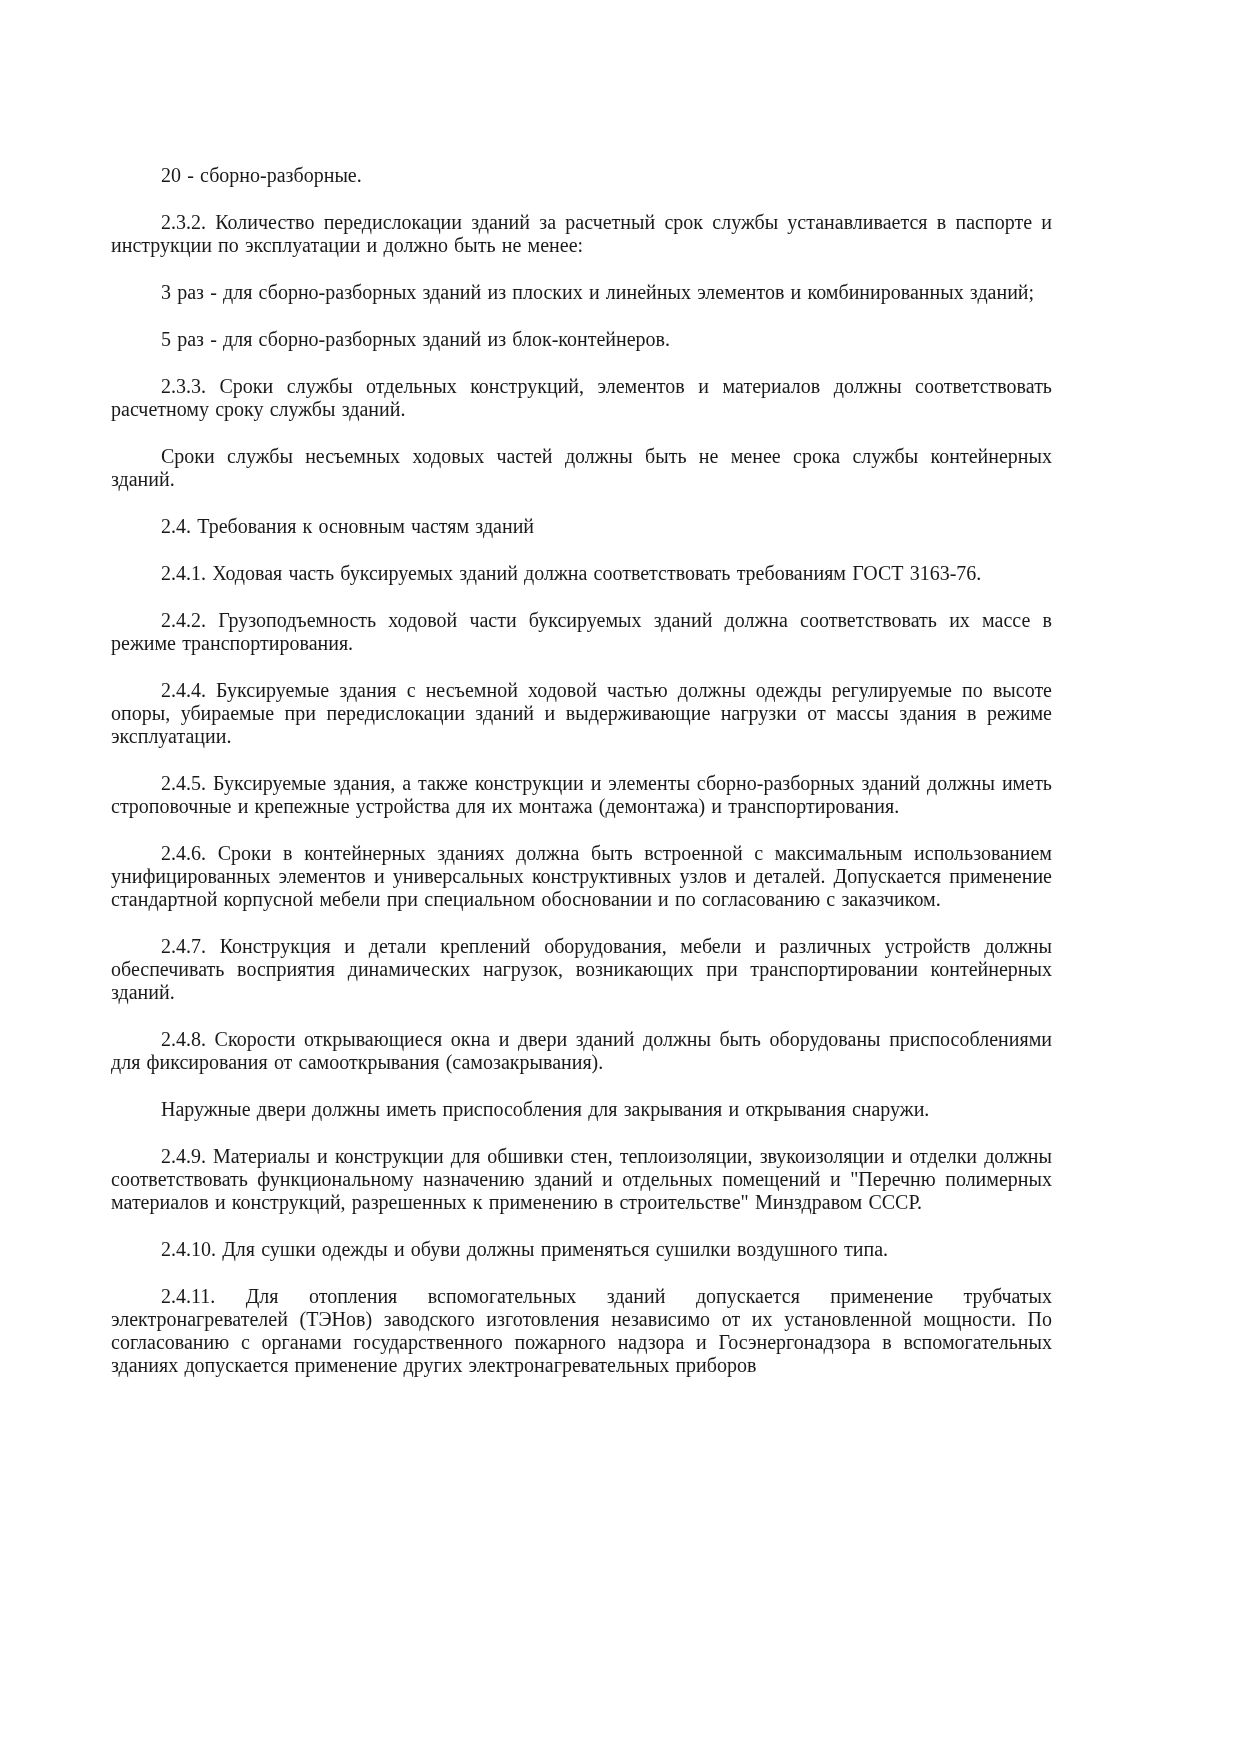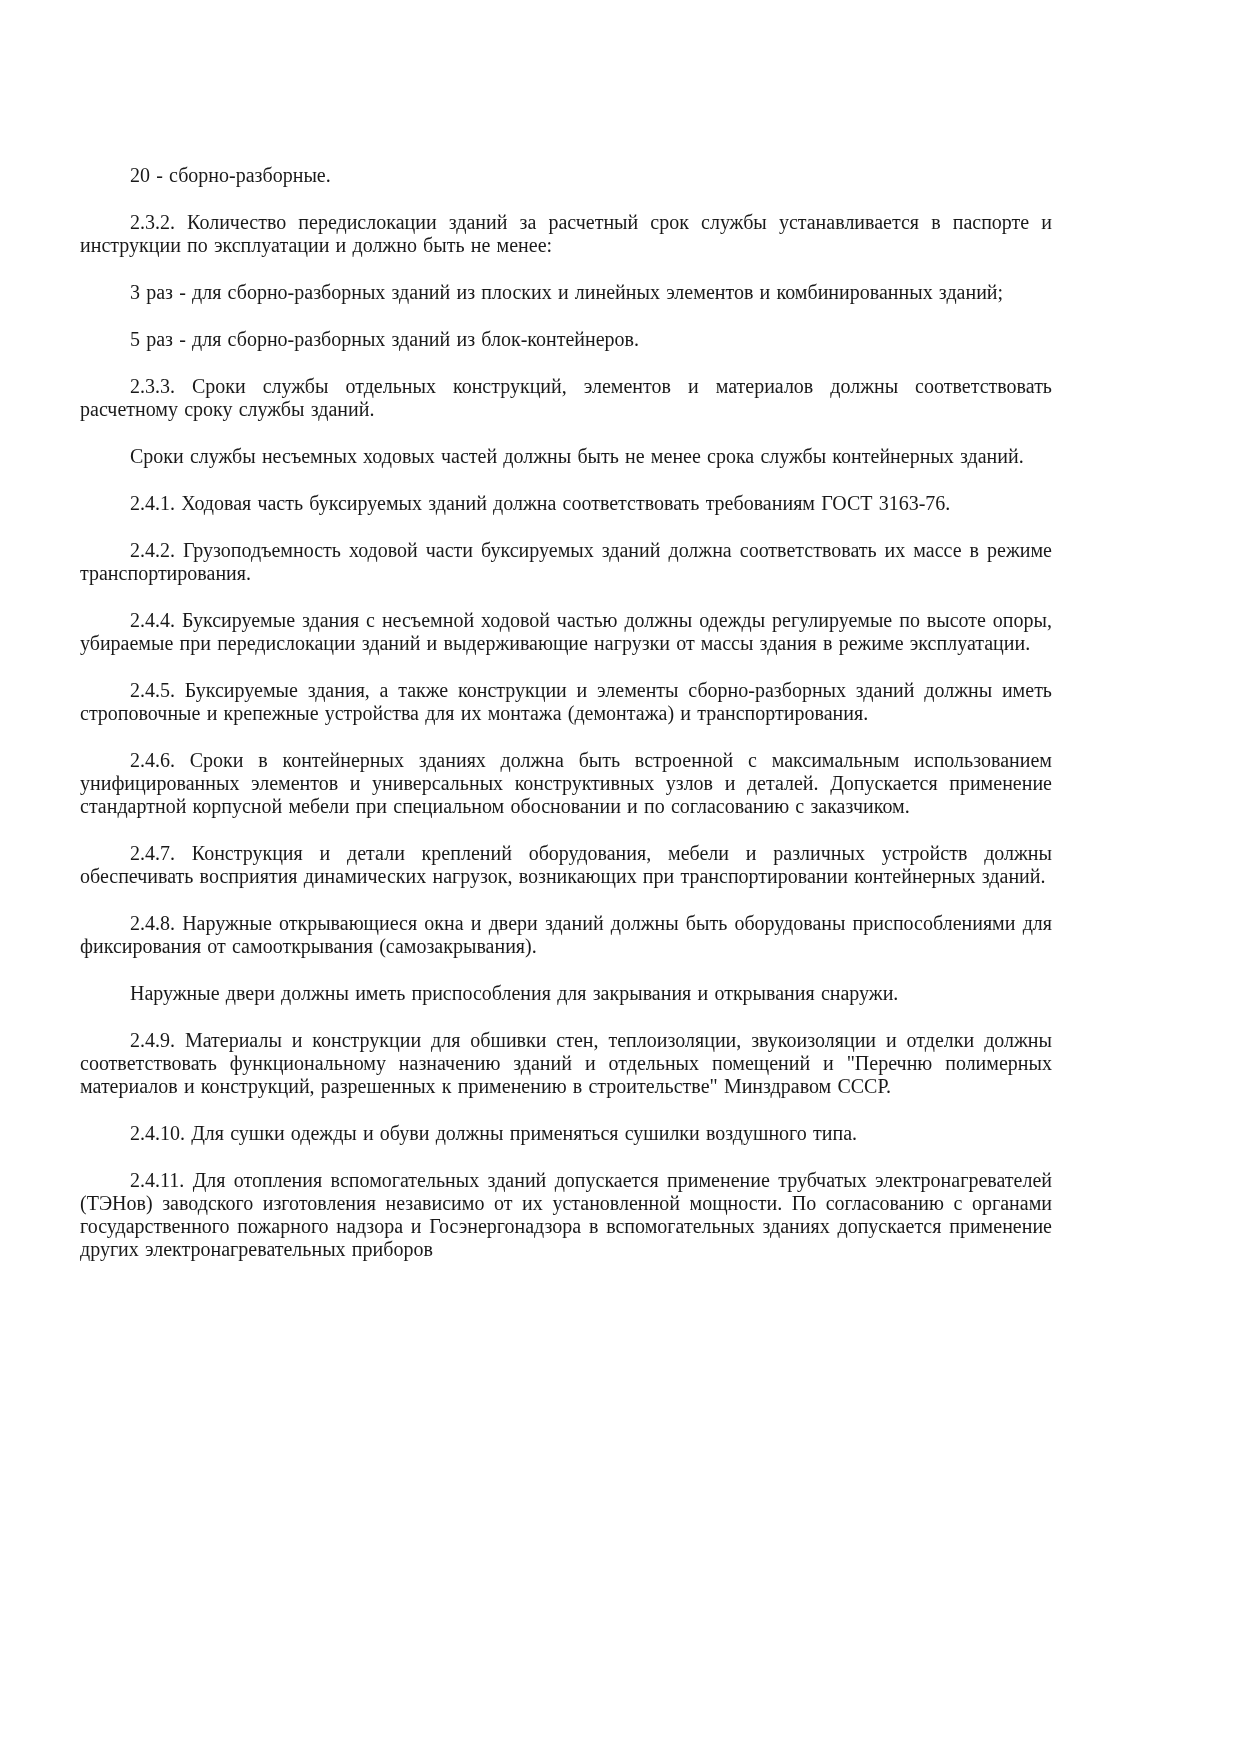--- a/index.html
+++ b/index.html
@@ -16,7 +16,7 @@
     width: 1240px;
     min-height: 1755px;
     background: #ffffff;
-    padding: 164px 188px 60px 80px;
+    padding: 164px 188px 60px 111px;
   }
   .doc-body .para {
     margin: 0 0 24px 0;

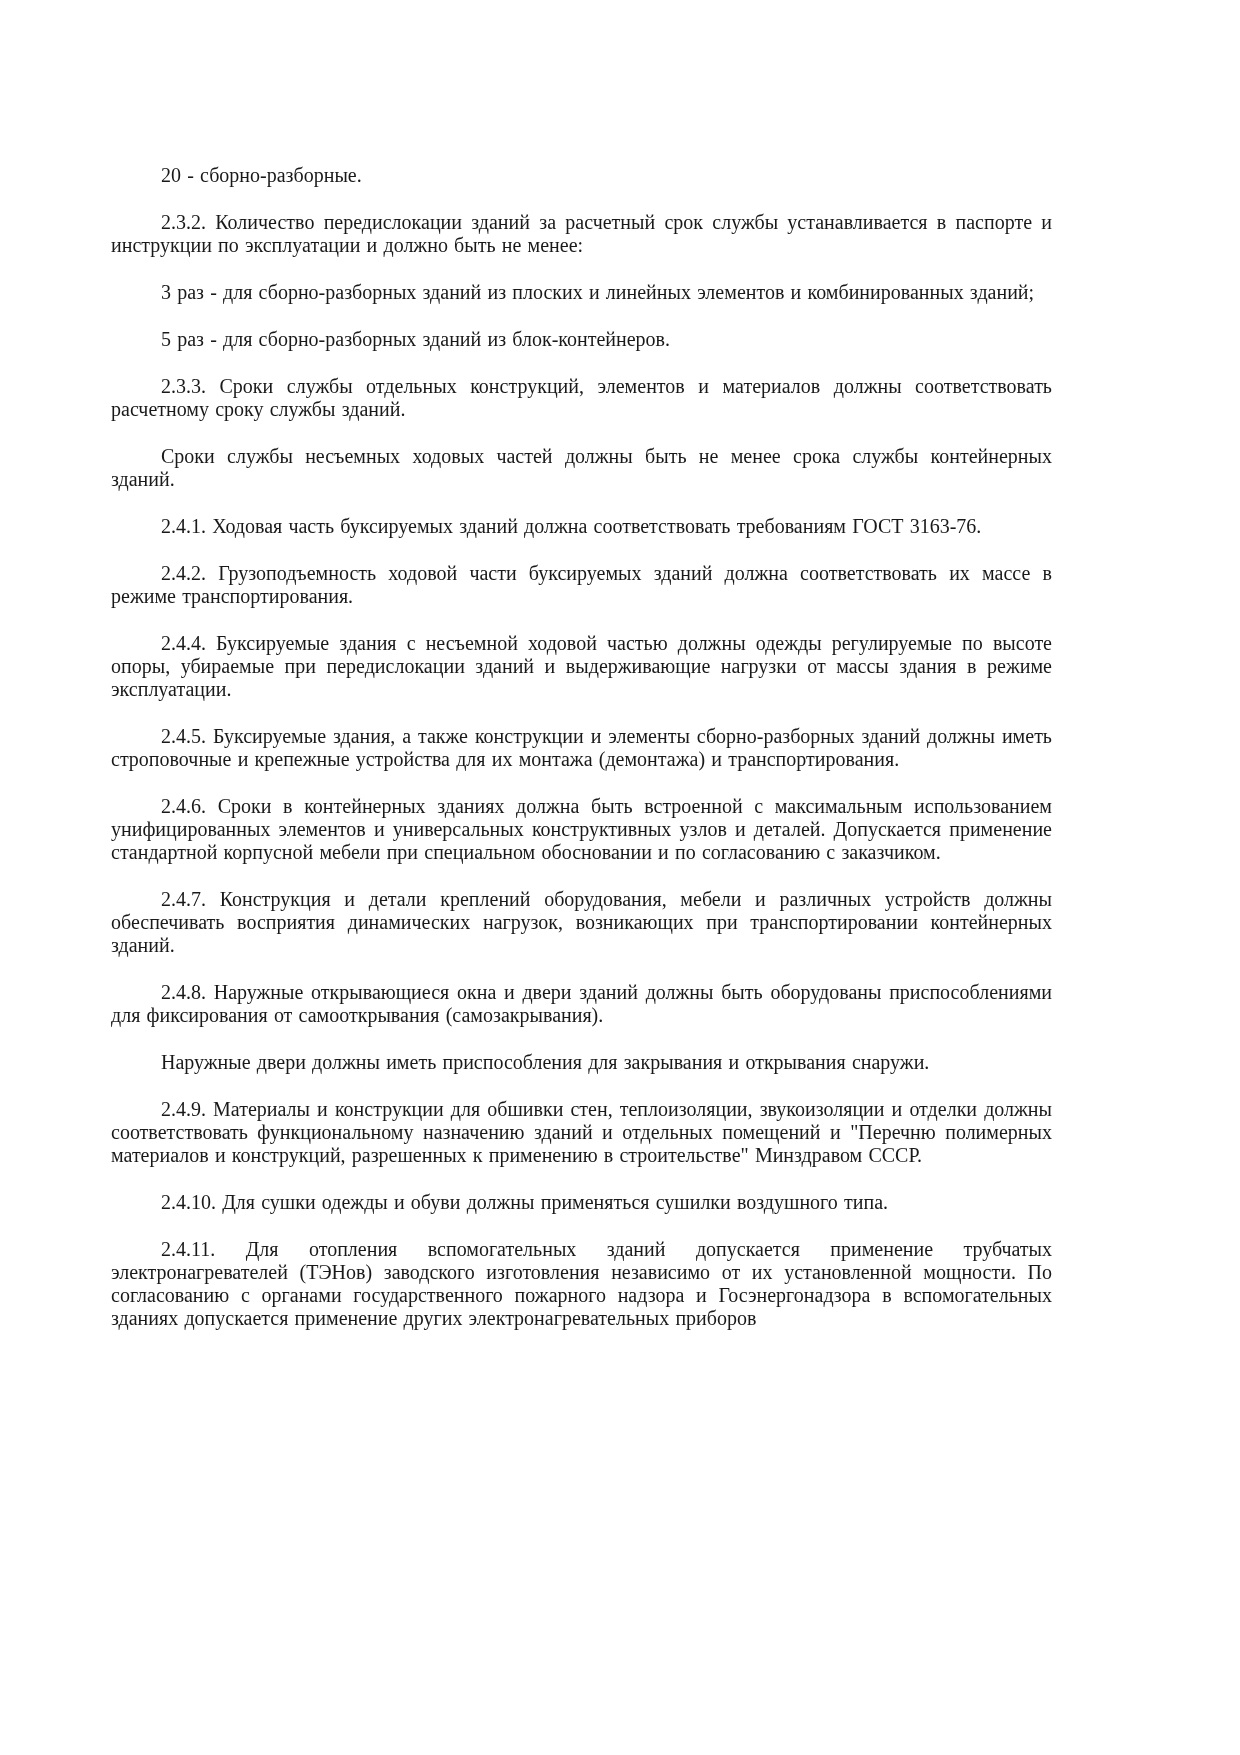--- a/index.html
+++ b/index.html
@@ -43,6 +43,7 @@
       <p class="para">5 раз - для сборно-разборных зданий из блок-контейнеров.</p>
       <p class="para">2.3.3. Сроки службы отдельных конструкций, элементов и материалов должны соответствовать расчетному сроку службы зданий.</p>
       <p class="para">Сроки службы несъемных ходовых частей должны быть не менее срока службы контейнерных зданий.</p>
+      <p class="para">2.4. Требования к основным частям зданий</p>
       <p class="para">2.4.1. Ходовая часть буксируемых зданий должна соответствовать требованиям ГОСТ 3163-76.</p>
       <p class="para">2.4.2. Грузоподъемность ходовой части буксируемых зданий должна соответствовать их массе в режиме транспортирования.</p>
       <p class="para">2.4.4. Буксируемые здания с несъемной ходовой частью должны одежды регулируемые по высоте опоры, убираемые при передислокации зданий и выдерживающие нагрузки от массы здания в режиме эксплуатации.</p>

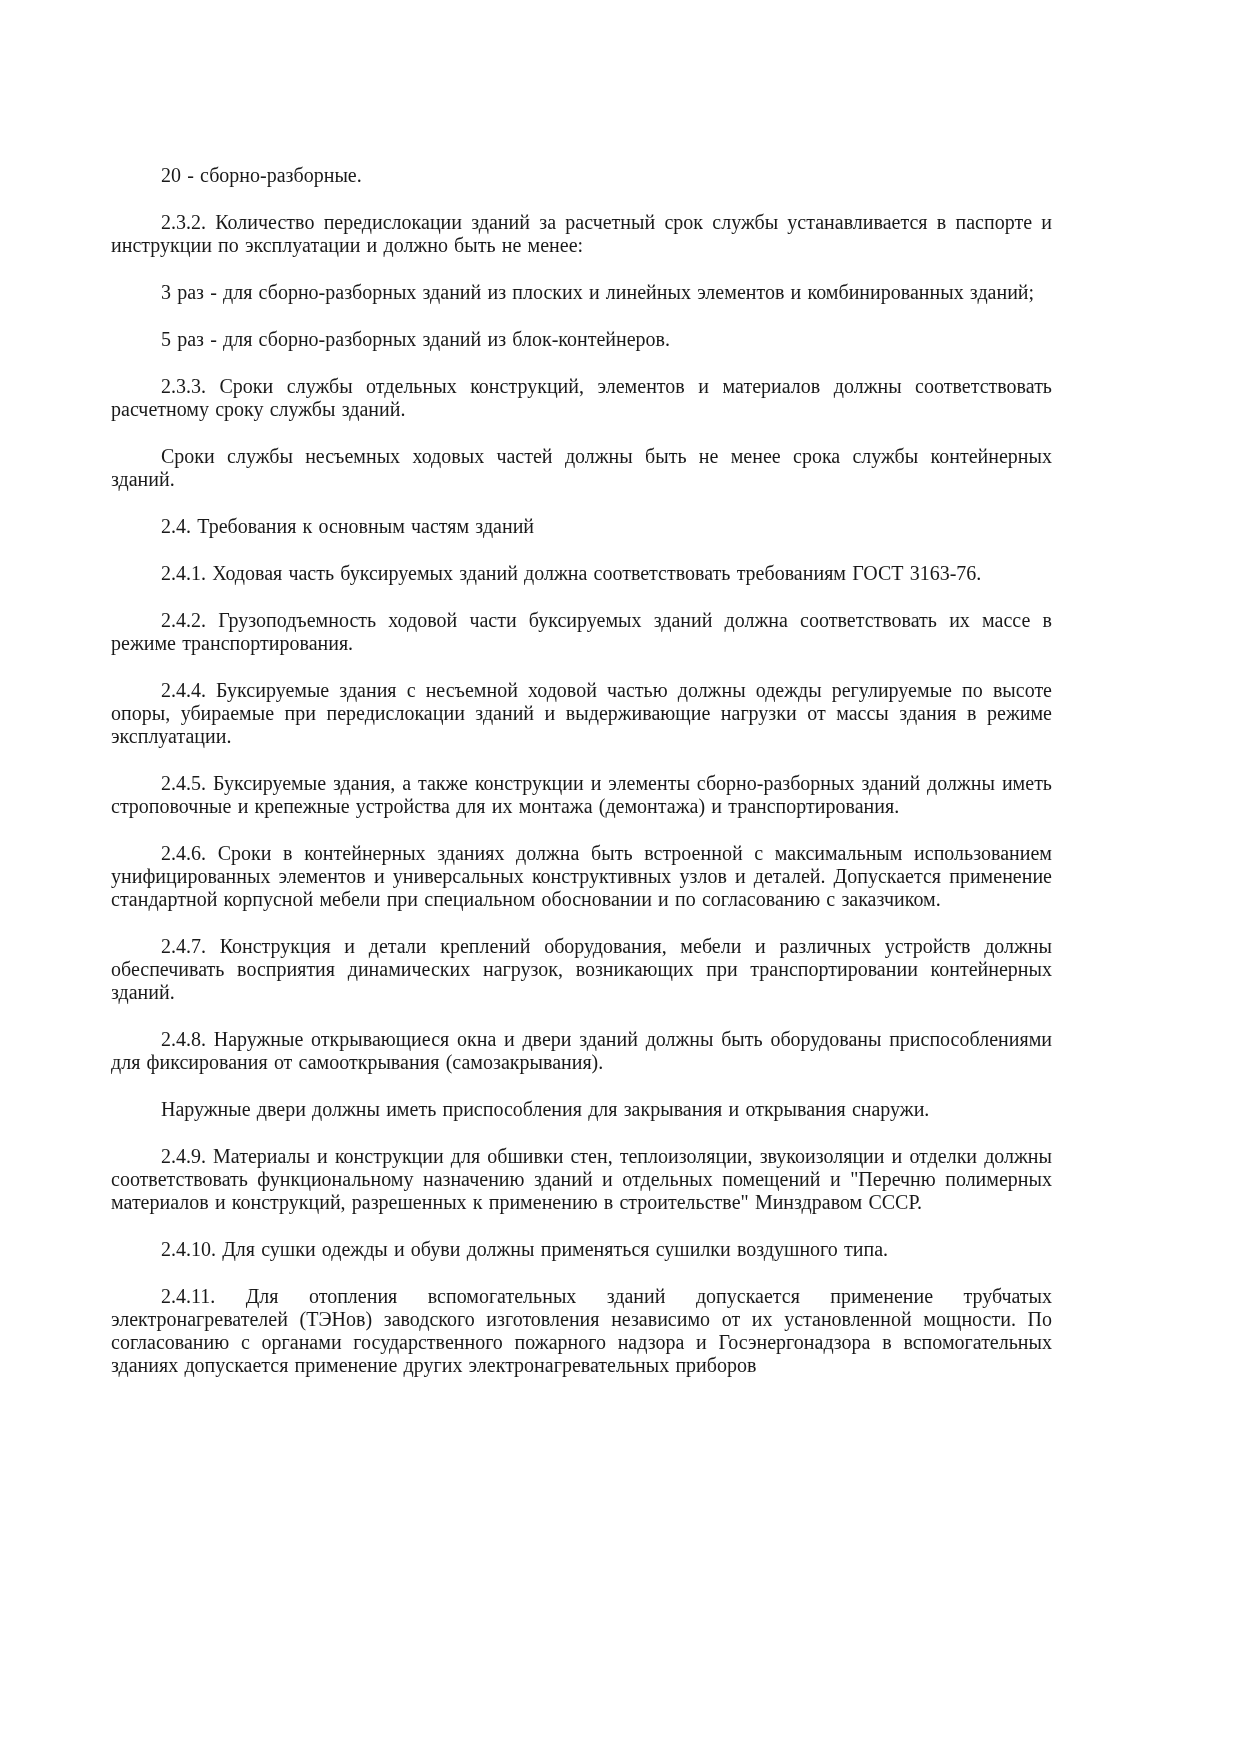--- a/index.html
+++ b/index.html
@@ -50,7 +50,7 @@
       <p class="para">2.4.5. Буксируемые здания, а также конструкции и элементы сборно-разборных зданий должны иметь строповочные и крепежные устройства для их монтажа (демонтажа) и транспортирования.</p>
       <p class="para">2.4.6. Сроки в контейнерных зданиях должна быть встроенной с максимальным использованием унифицированных элементов и универсальных конструктивных узлов и деталей. Допускается применение стандартной корпусной мебели при специальном обосновании и по согласованию с заказчиком.</p>
       <p class="para">2.4.7. Конструкция и детали креплений оборудования, мебели и различных устройств должны обеспечивать восприятия динамических нагрузок, возникающих при транспортировании контейнерных зданий.</p>
-      <p class="para">2.4.8. Наружные открывающиеся окна и двери зданий должны быть оборудованы приспособлениями для фиксирования от самооткрывания (самозакрывания).</p>
+      <p class="para">2.4.8. Скорости открывающиеся окна и двери зданий должны быть оборудованы приспособлениями для фиксирования от самооткрывания (самозакрывания).</p>
       <p class="para">Наружные двери должны иметь приспособления для закрывания и открывания снаружи.</p>
       <p class="para">2.4.9. Материалы и конструкции для обшивки стен, теплоизоляции, звукоизоляции и отделки должны соответствовать функциональному назначению зданий и отдельных помещений и "Перечню полимерных материалов и конструкций, разрешенных к применению в строительстве" Минздравом СССР.</p>
       <p class="para">2.4.10. Для сушки одежды и обуви должны применяться сушилки воздушного типа.</p>

